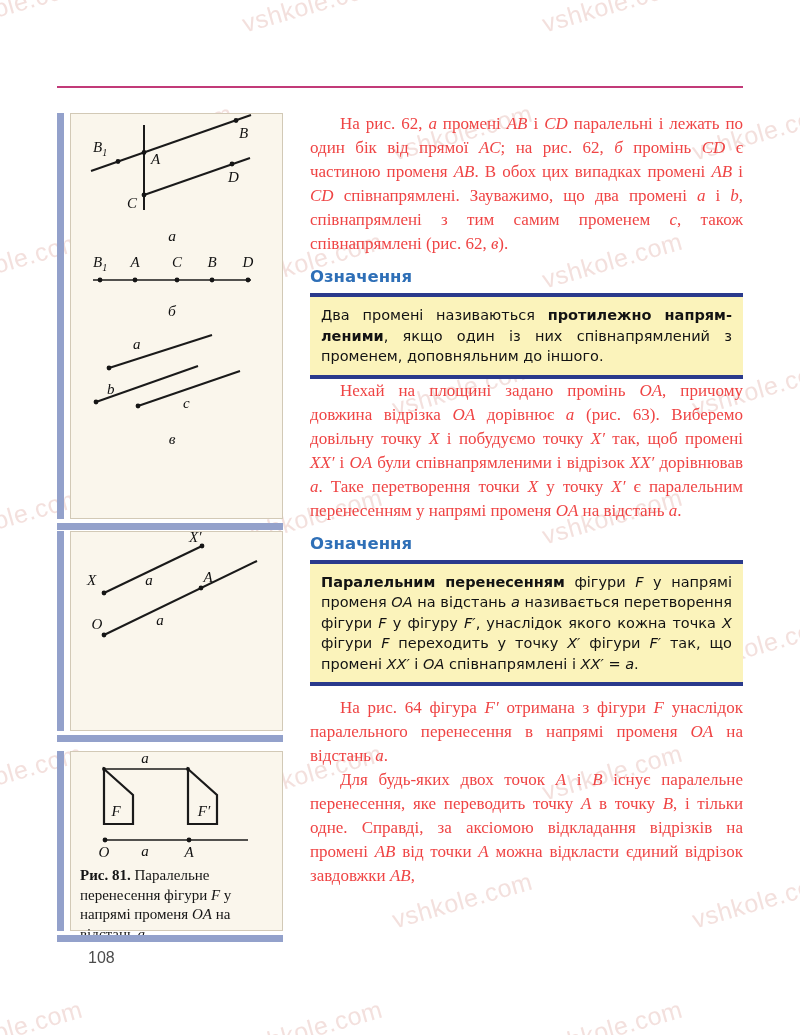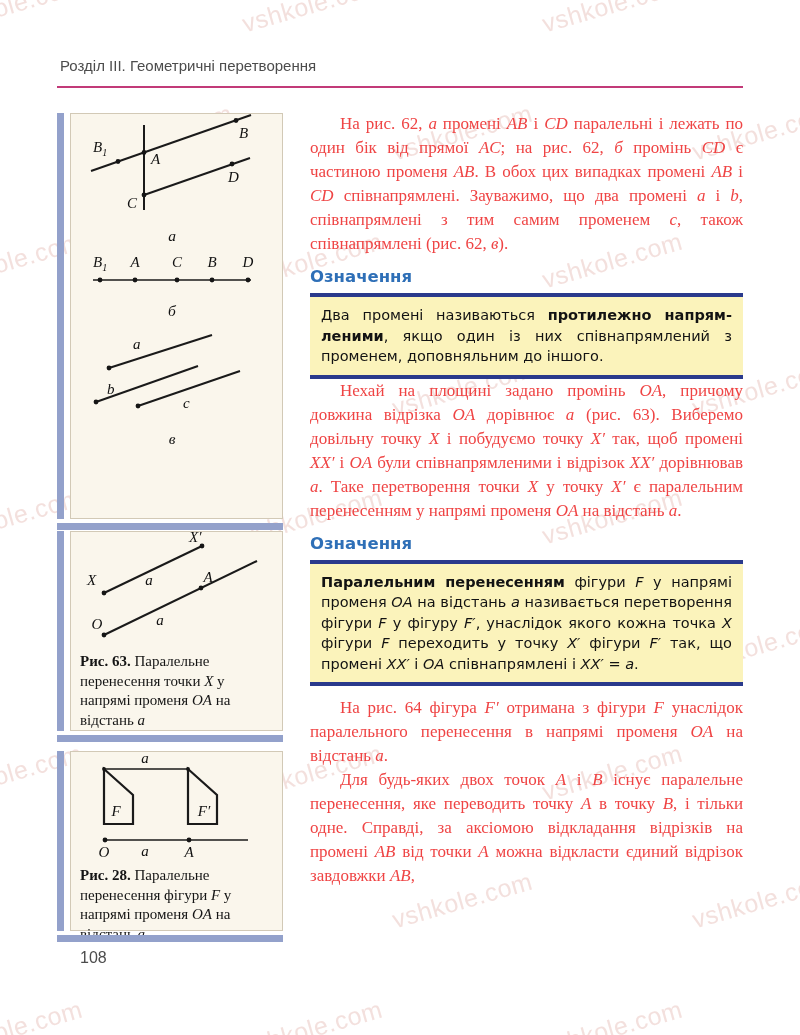--- a/index.html
+++ b/index.html
@@ -86,7 +86,6 @@
       <span class="wm" style="color: rgb(234, 199, 194); left: 540px; top: 1014px;">vshkole.com</span>
     </div>
 
-  <div class="chapter-title">Розділ III. Геометричні перетворення</div>
   <div class="chapter-rule"></div>
 
   <div class="figblock" style="top:113px;height:417px">

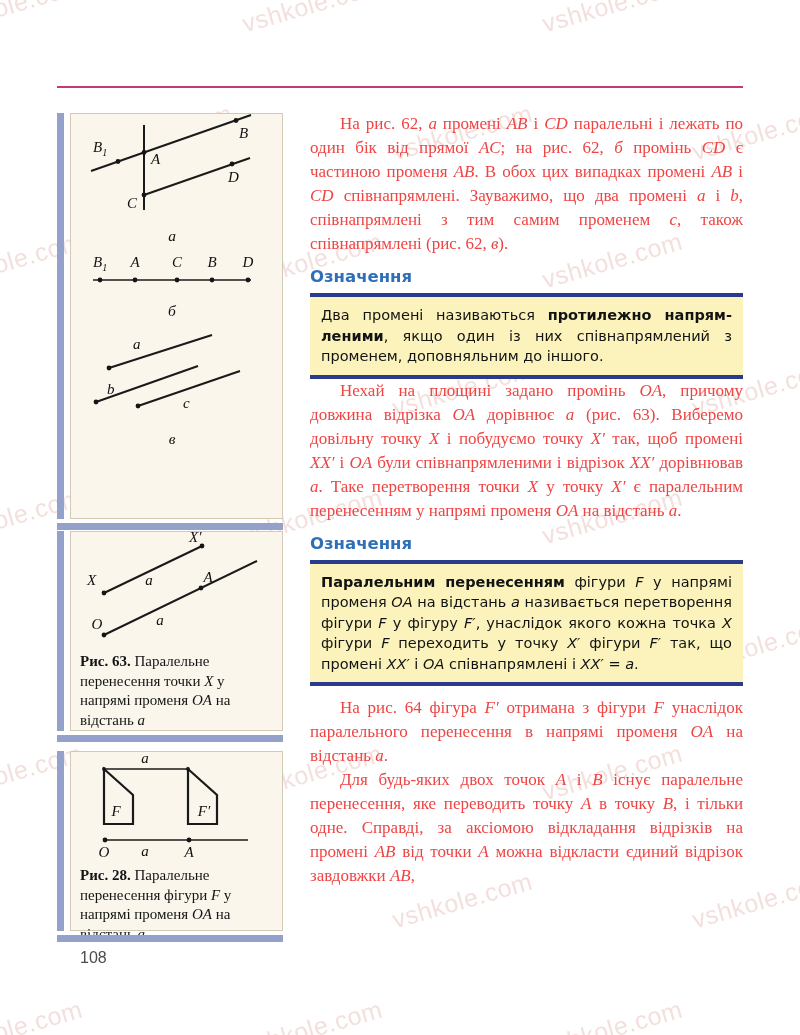--- a/index.html
+++ b/index.html
@@ -168,7 +168,6 @@
         <text class="figlabel" x="137" y="50" text-anchor="middle">A</text>
         <text class="figlabel" x="89" y="93" text-anchor="middle">a</text>
       </svg>
-      <div class="figcaption"><span class="run-b">Рис. 63.</span> Паралельне перенесення точки <span class="run-i">X</span> у напрямі променя <span class="run-i">OA</span> на відстань <span class="run-i">a</span></div>
     </div>
     <div class="accent-h" style="top:204px"></div>
   </div>

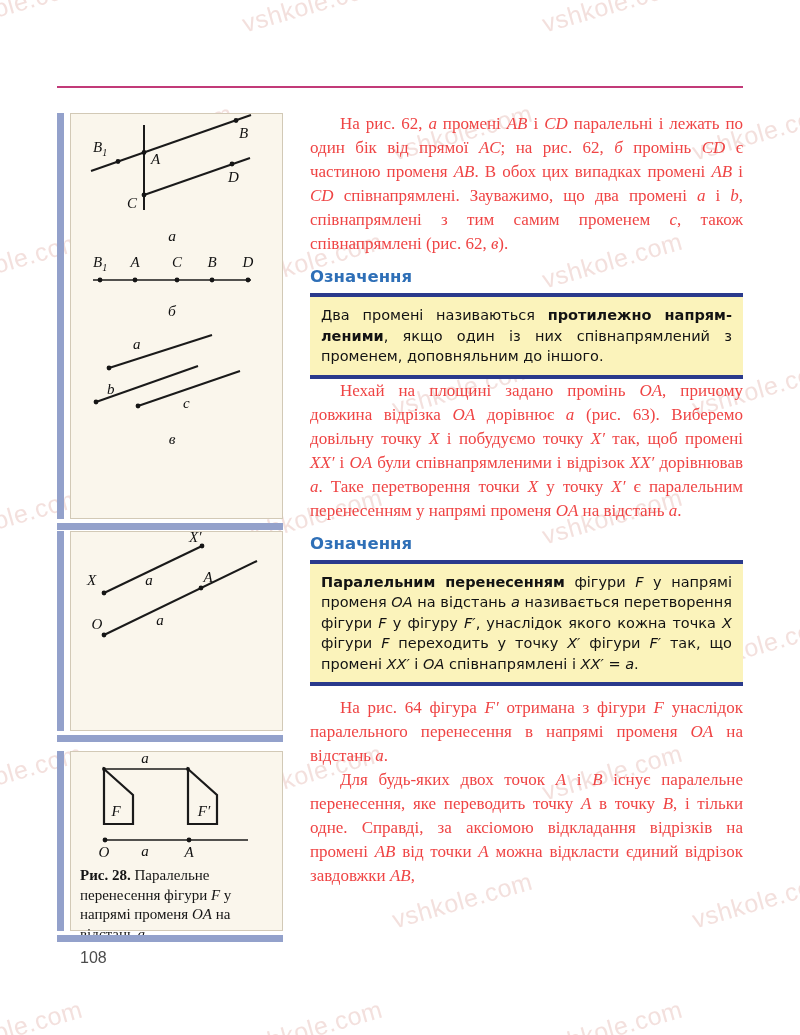--- a/index.html
+++ b/index.html
@@ -197,7 +197,7 @@
         <text class="figlabel" x="74" y="104" text-anchor="middle">a</text>
         <text class="figlabel" x="118" y="105" text-anchor="middle">A</text>
       </svg>
-      <div class="figcaption"><span class="run-b">Рис. 28.</span> Паралельне перенесення фігури <span class="run-i">F</span> у напрямі променя <span class="run-i">OA</span> на відстань <span class="run-i">a</span></div>
+      <div class="figcaption"><span class="run-b">Рис. 81.</span> Паралельне перенесення фігури <span class="run-i">F</span> у напрямі променя <span class="run-i">OA</span> на відстань <span class="run-i">a</span></div>
     </div>
     <div class="accent-h" style="top:184px"></div>
   </div>

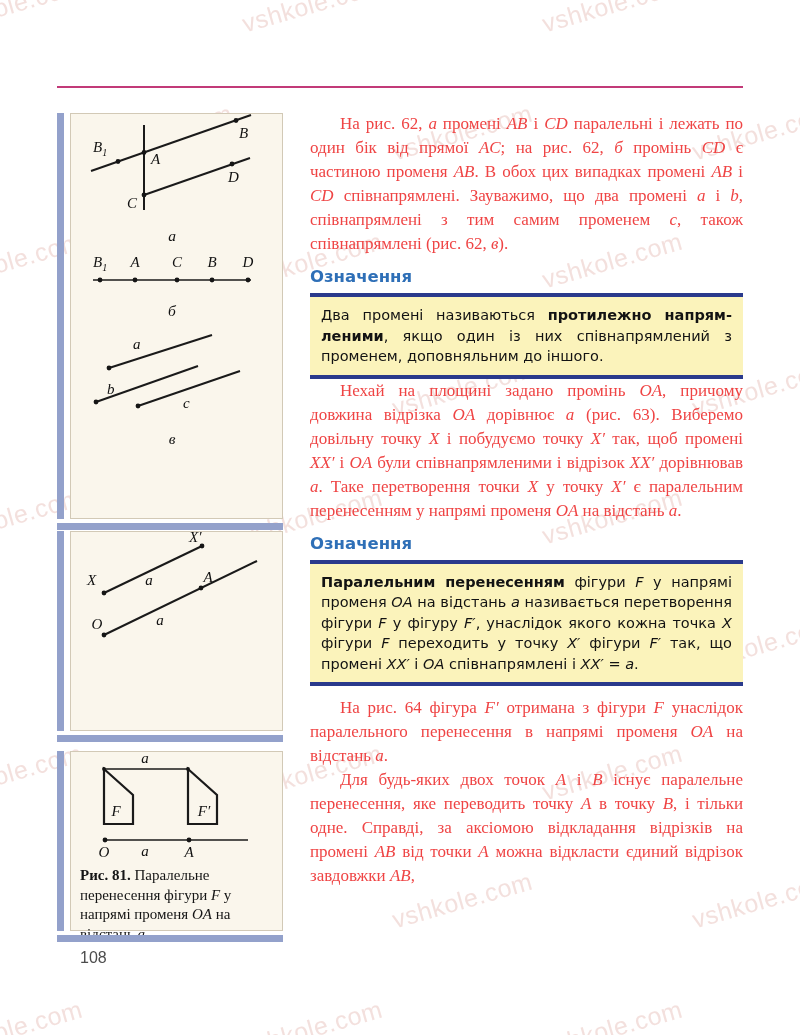--- a/index.html
+++ b/index.html
@@ -48,7 +48,7 @@
   .run-i { font-style:italic; }
   sub { font-size:.65em; }
 
-  .page-number { position:absolute; left:80px; top:949px; z-index:1;
+  .page-number { position:absolute; left:88px; top:949px; z-index:1;
                  font-family:"Liberation Sans", sans-serif; font-size:16px; color:#4c4c4c; }
 </style>
 </head>

